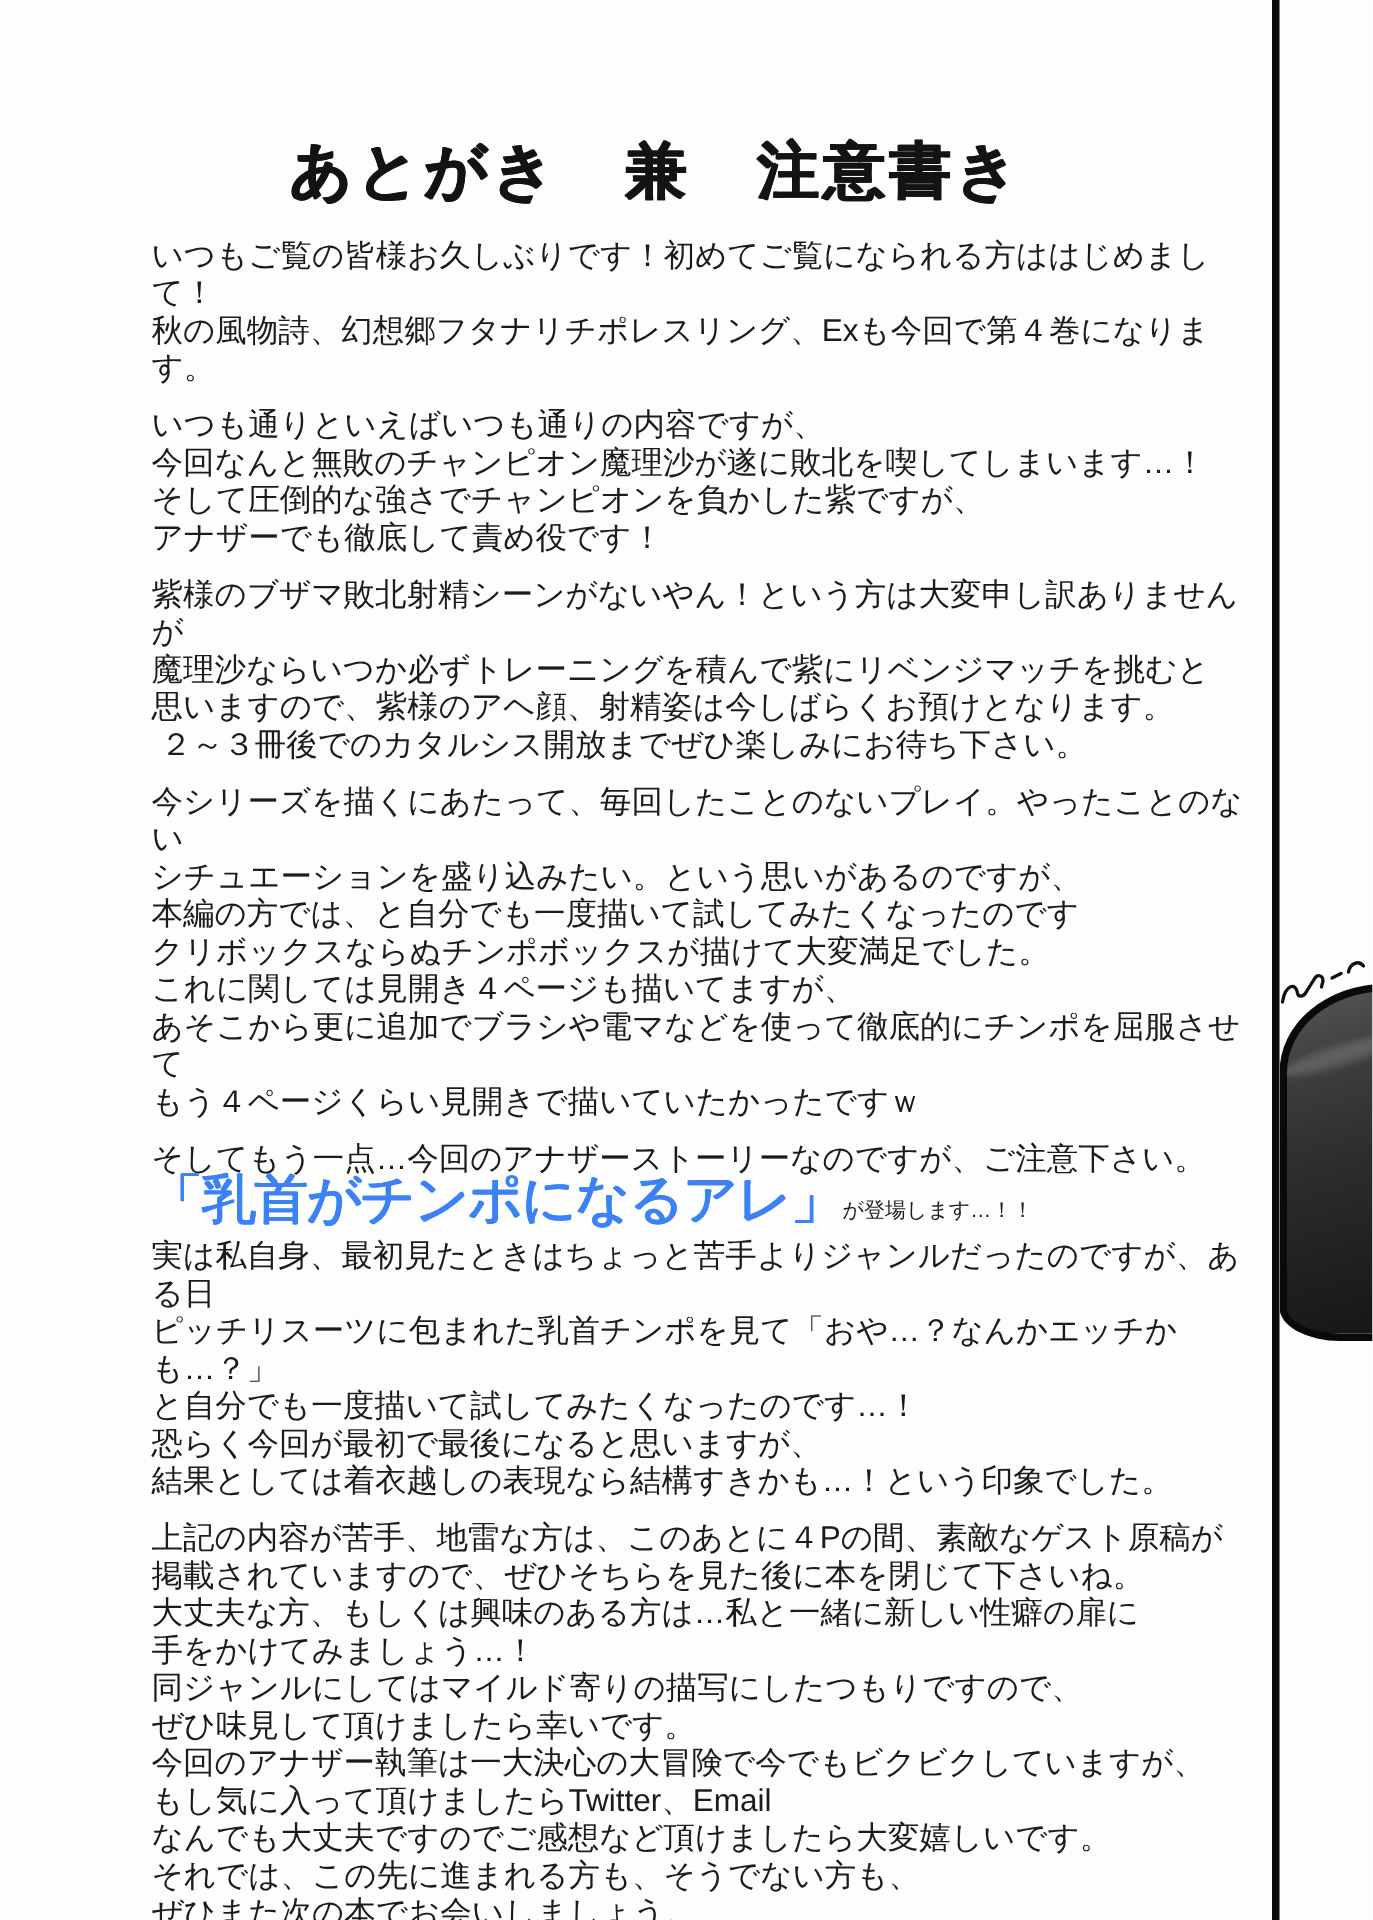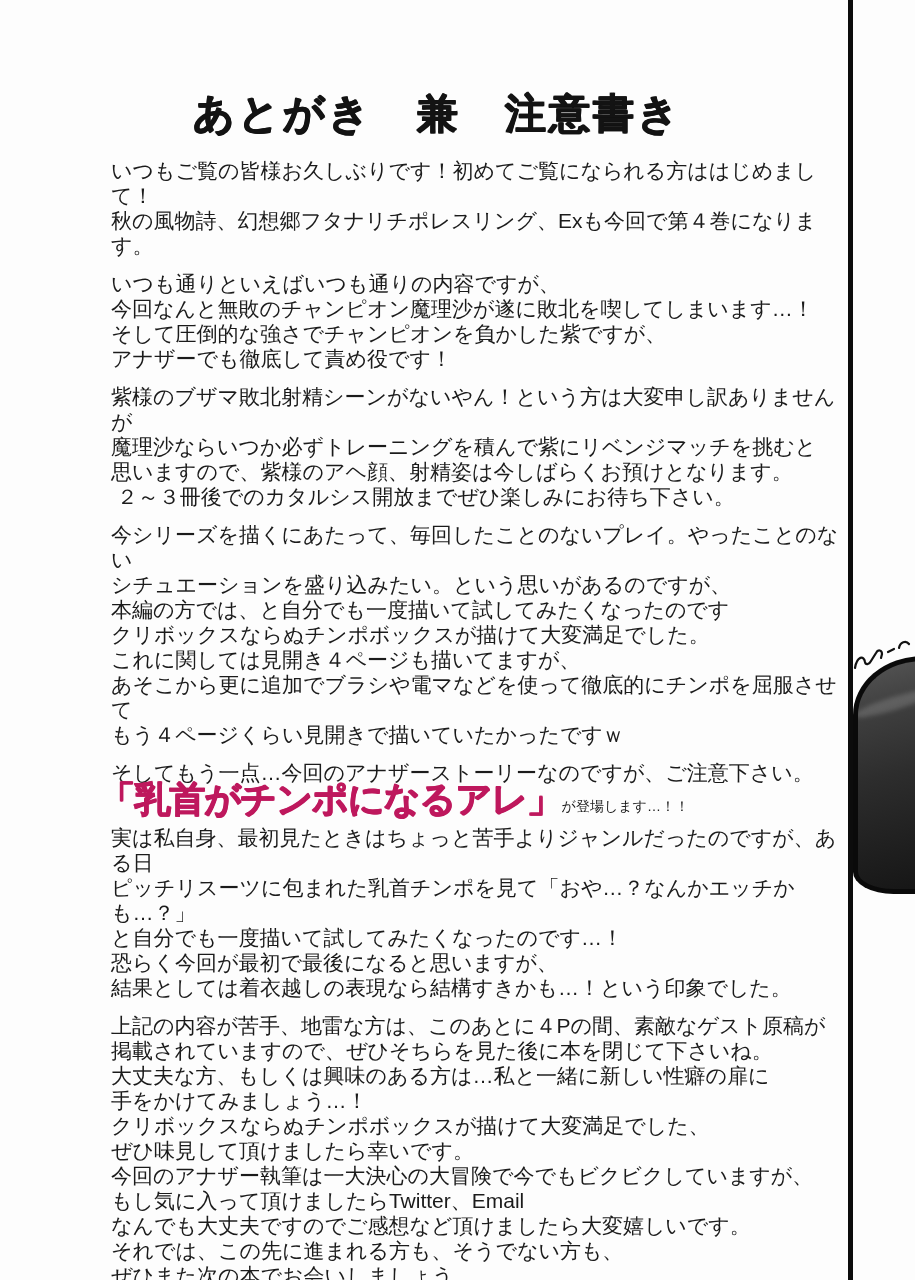--- a/index.html
+++ b/index.html
@@ -39,7 +39,7 @@
     line-height: 25px;
     letter-spacing: 0;
   }
-  .para { margin: 0 0 13px 12px; }
+  .para { margin: 0 0 13px 2px; }
   .para .line { white-space: pre-wrap; }
   .announce-line {
     margin: 1px 0 6px 0;

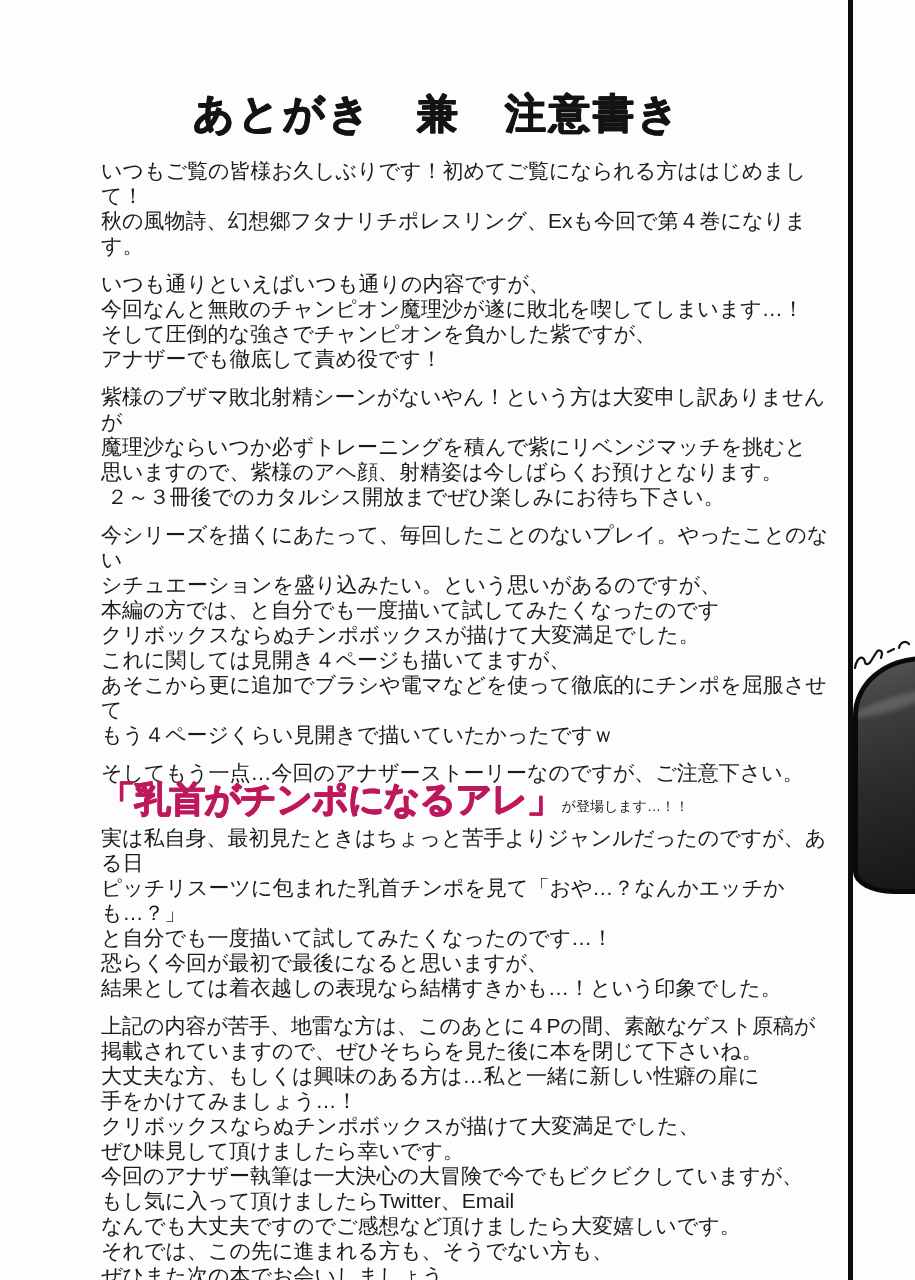--- a/index.html
+++ b/index.html
@@ -47,9 +47,9 @@
   }
   .announce-big {
     font-size: 36px;
-    font-weight: 700;
+    font-weight: 400;
     letter-spacing: -1px;
-    color: #be185d;
+    color: #3b82f6;
     text-shadow: 1px 0 0 currentColor, 0 1px 0 currentColor, 1px 1px 0 currentColor;
   }
   .announce-rest {

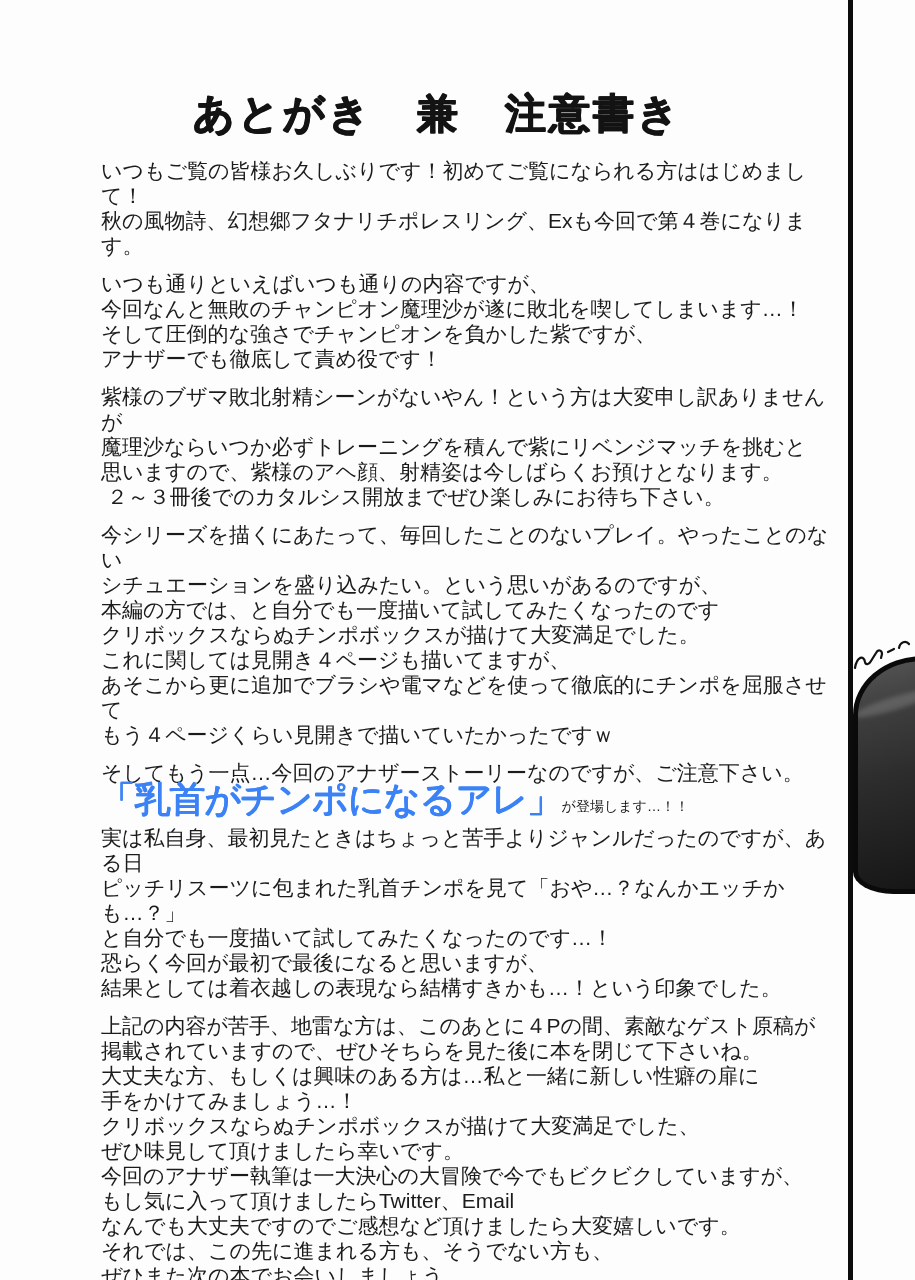--- a/index.html
+++ b/index.html
@@ -158,7 +158,7 @@
         <div class="line">掲載されていますので、ぜひそちらを見た後に本を閉じて下さいね。</div>
         <div class="line">大丈夫な方、もしくは興味のある方は…私と一緒に新しい性癖の扉に</div>
         <div class="line">手をかけてみましょう…！</div>
-        <div class="line">クリボックスならぬチンポボックスが描けて大変満足でした、</div>
+        <div class="line">同ジャンルにしてはマイルド寄りの描写にしたつもりですので、</div>
         <div class="line">ぜひ味見して頂けましたら幸いです。</div>
         <div class="line">今回のアナザー執筆は一大決心の大冒険で今でもビクビクしていますが、</div>
         <div class="line">もし気に入って頂けましたらTwitter、Email</div>

